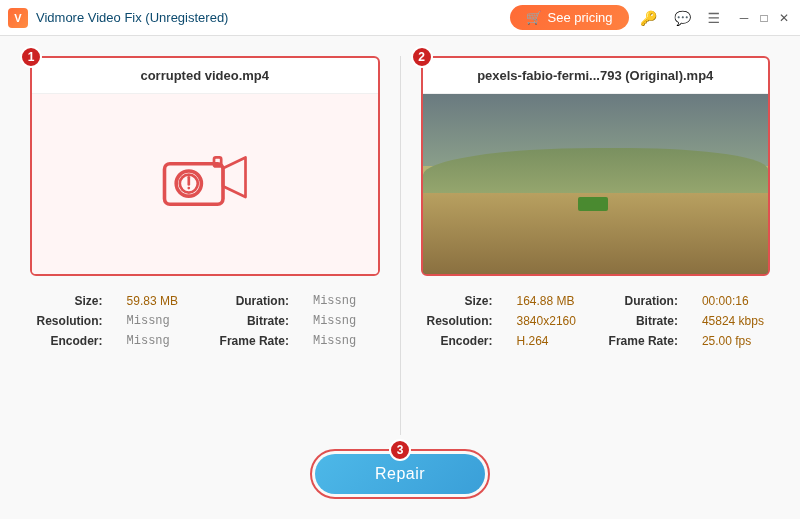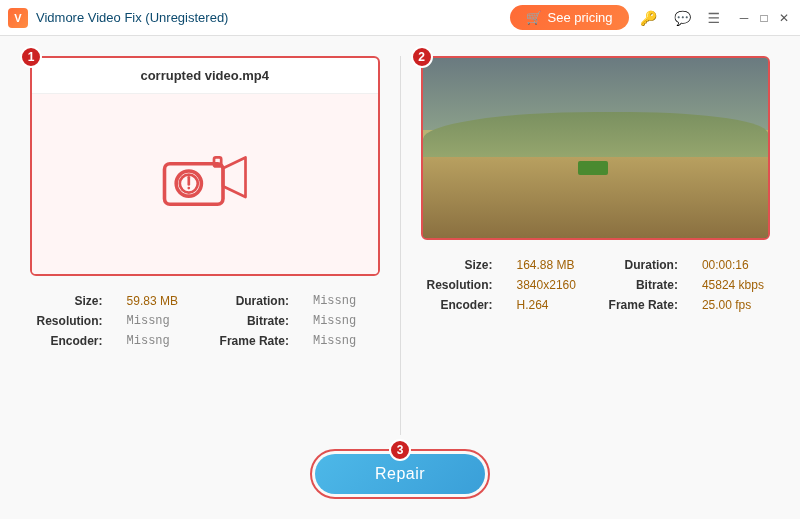--- a/index.html
+++ b/index.html
@@ -377,6 +377,7 @@
       <div class="panel-wrapper">
         <div class="badge">2</div>
         <div class="video-box">
+          <div class="video-box-title">pexels-fabio-fermi...793 (Original).mp4</div>
           <div class="video-thumbnail">
 
             <div class="thumbnail-img">

